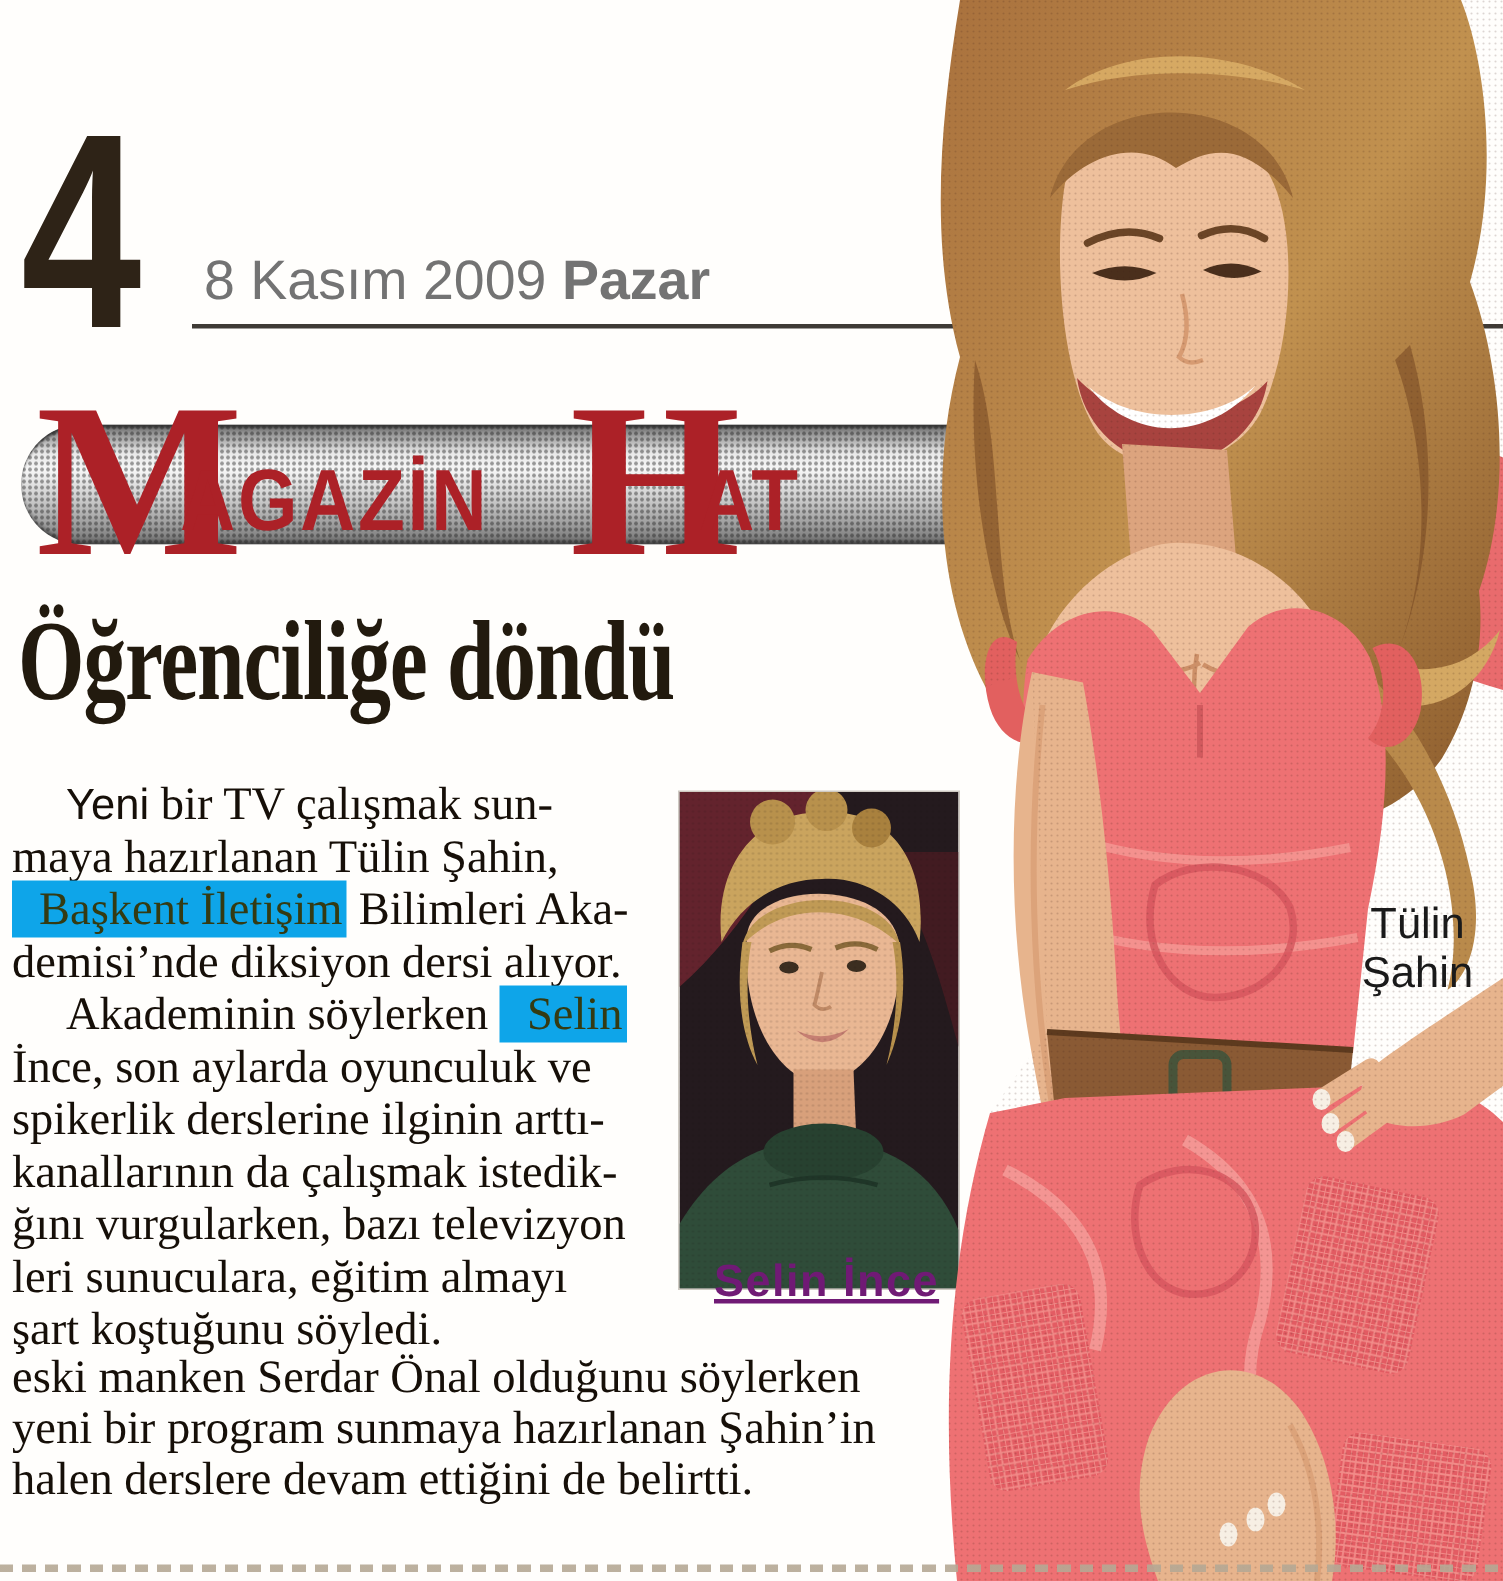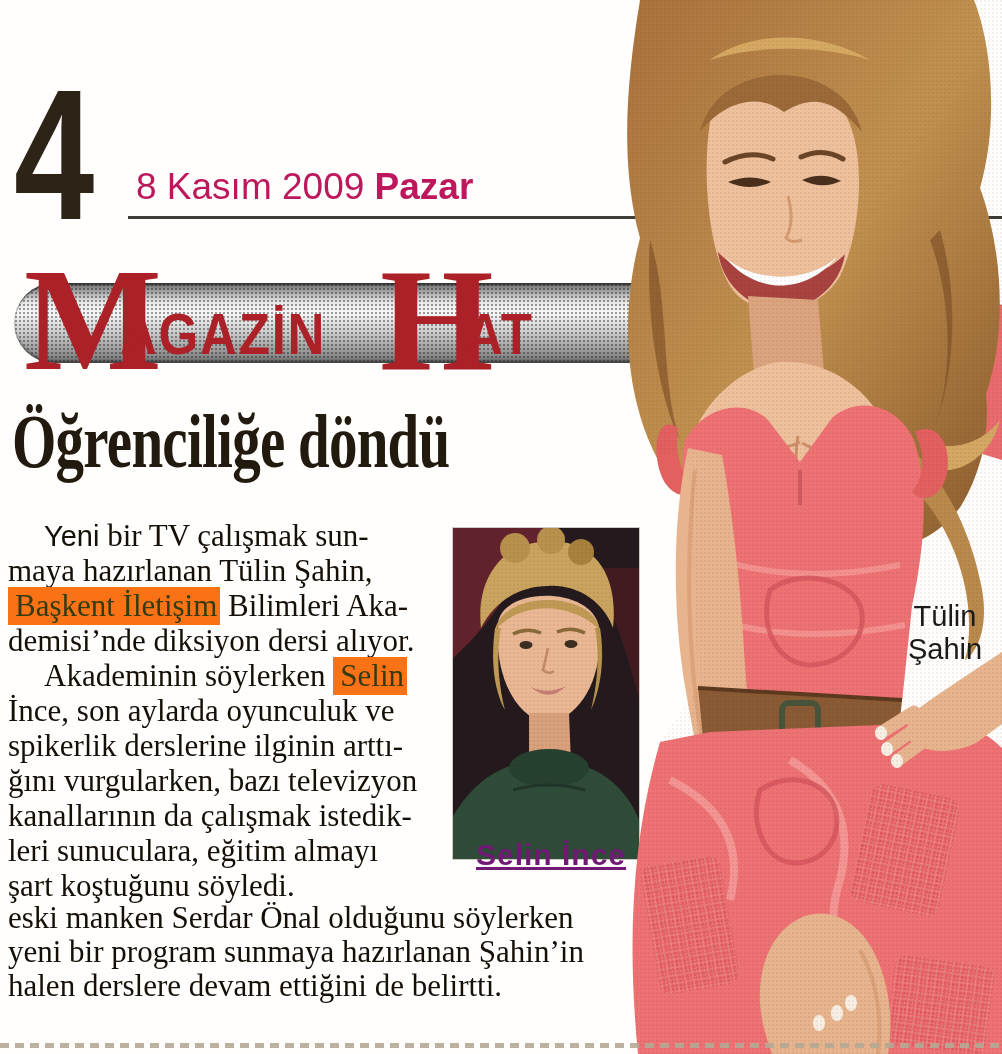--- a/index.html
+++ b/index.html
@@ -17,7 +17,7 @@
   .date-line{
     position:absolute;left:136px;top:166px;
     font-family:"Liberation Sans","DejaVu Sans",sans-serif;
-    font-size:37px;color:#be185d;white-space:nowrap;
+    font-size:37px;color:#737373;white-space:nowrap;
   }
   .date-line .day{font-weight:700;}
   .header-rule{

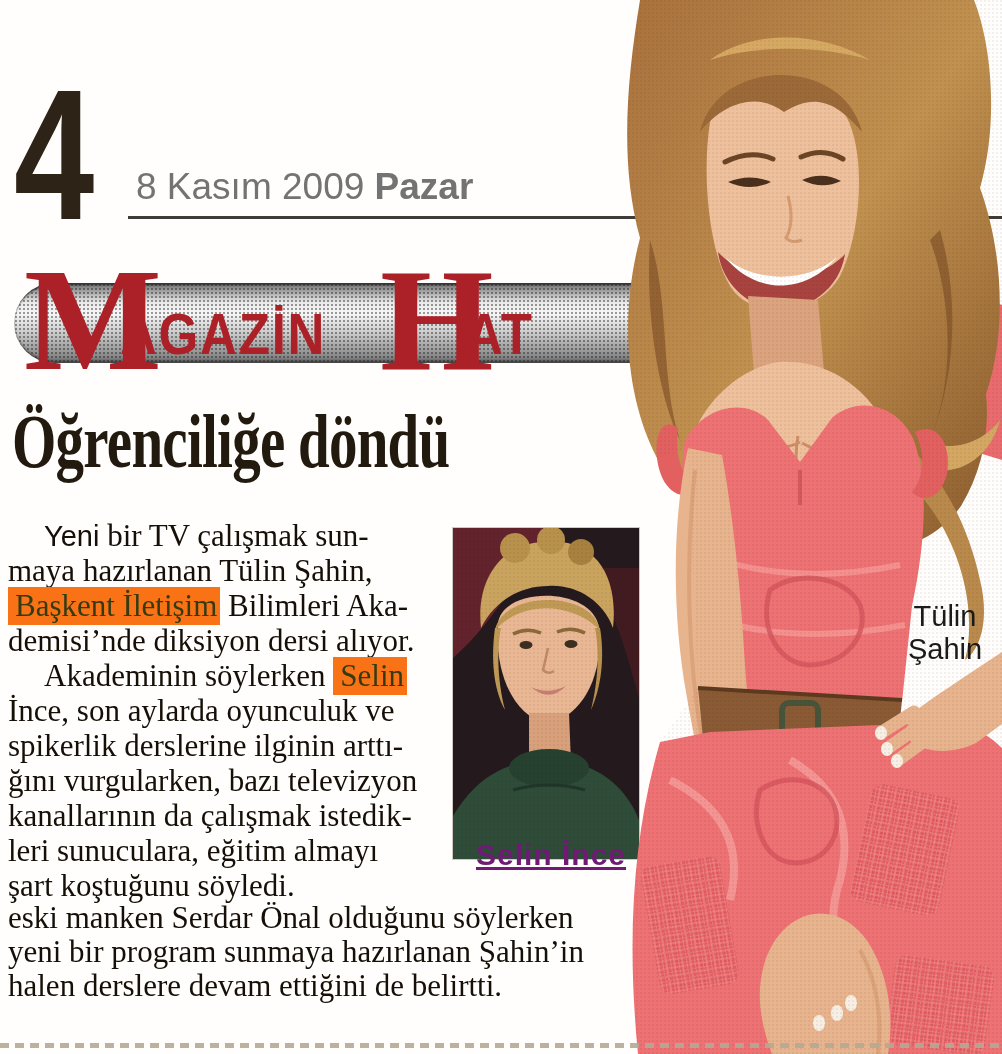--- a/index.html
+++ b/index.html
@@ -65,7 +65,7 @@
     font-family:"Liberation Sans","DejaVu Sans",sans-serif;
     font-weight:400;font-size:29px;
   }
-  .hl{background:#f97316;color:#343b13;padding:1px 3px 2px 7px;}
+  .hl{background:#0ea5e9;color:#343b13;padding:1px 3px 2px 18px;}
   
   .inset-photo{
     position:absolute;left:452px;top:527px;width:186px;height:331px;

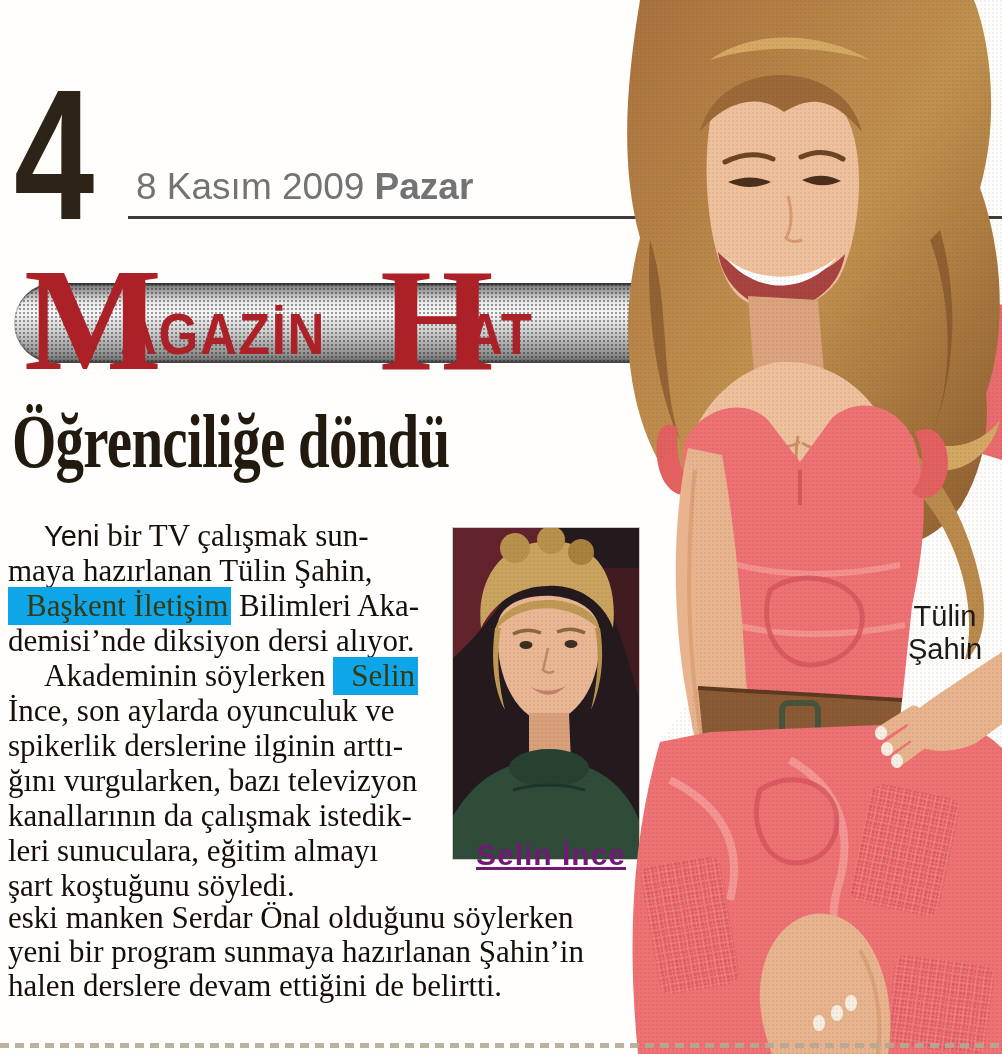--- a/index.html
+++ b/index.html
@@ -116,8 +116,8 @@
     <div class="tline ind"><span>Akademinin söylerken </span><span class="hl">Selin</span></div>
     <div class="tline">İnce, son aylarda oyunculuk ve</div>
     <div class="tline">spikerlik derslerine ilginin arttı-</div>
+    <div class="tline">kanallarının da çalışmak istedik-</div>
     <div class="tline">ğını vurgularken, bazı televizyon</div>
-    <div class="tline">kanallarının da çalışmak istedik-</div>
     <div class="tline">leri sunuculara, eğitim almayı</div>
     <div class="tline">şart koştuğunu söyledi.</div>
   </div>

